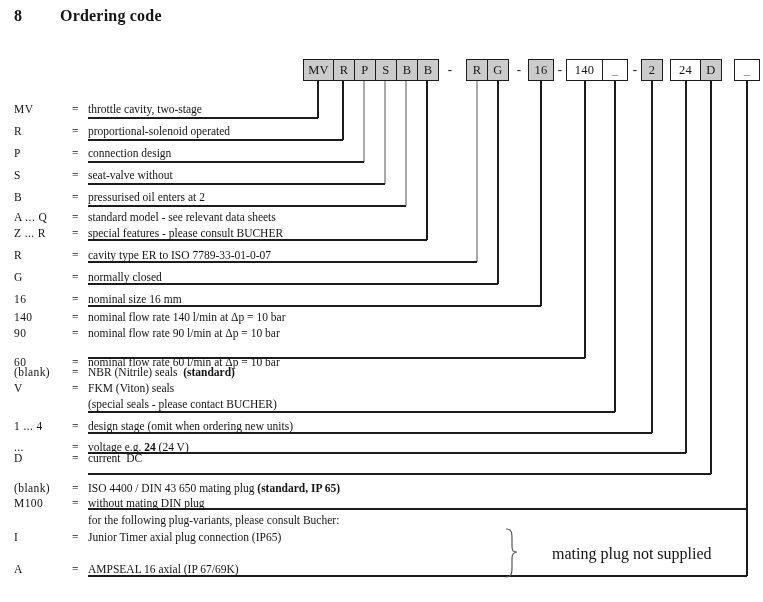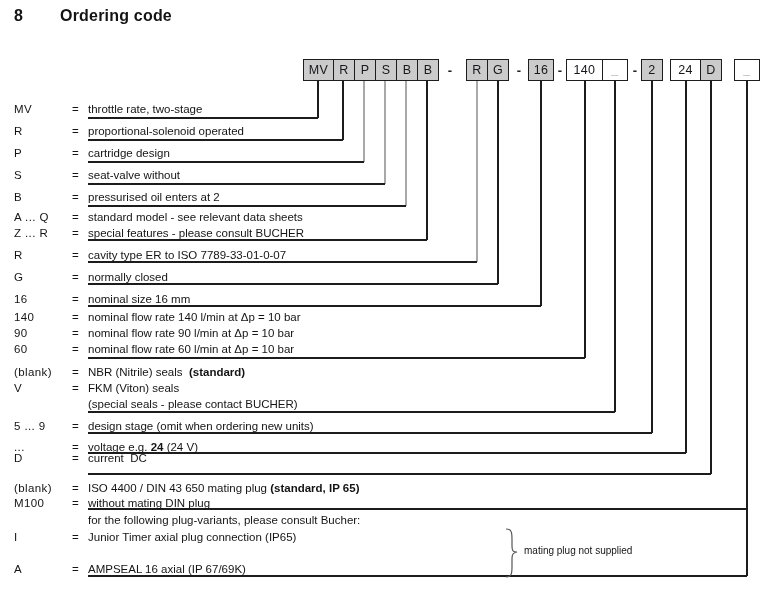--- a/index.html
+++ b/index.html
@@ -5,7 +5,7 @@
   html,body{margin:0;padding:0;background:#ffffff;}
   .stage{
     position:relative;width:763px;height:602px;background:#ffffff;
-    font-family:Liberation Sans, sans-serif;color:#141414;overflow:hidden;
+    font-family:Liberation Serif, serif;color:#141414;overflow:hidden;
   }
   .title-row{position:absolute;top:7px;left:14px;font-size:16px;font-weight:bold;letter-spacing:.2px;}
   .title-num{display:inline-block;width:46px;}

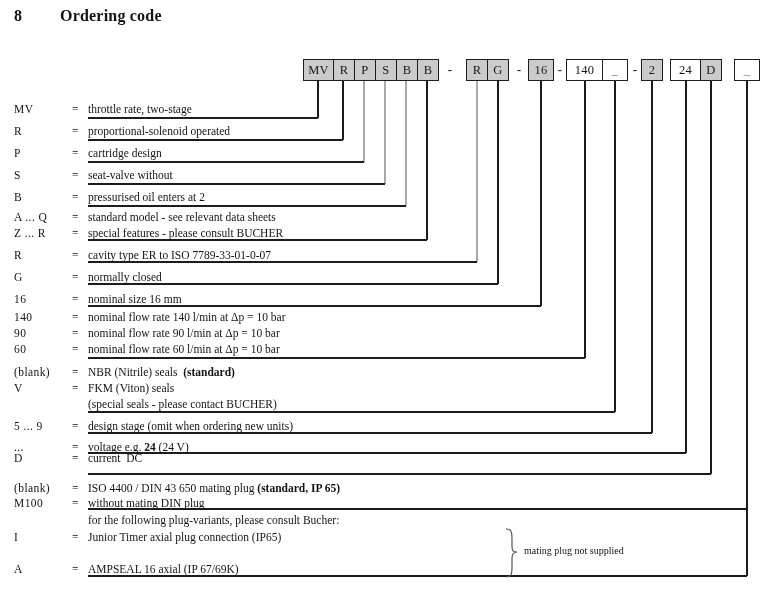--- a/index.html
+++ b/index.html
@@ -113,7 +113,7 @@
     <span class="cbox white ph" style="width:26px">_</span>
   </div>
 
-  <div class="row" style="top:103px"><span class="code">MV</span><span class="eq">=</span><span class="desc"><span>throttle rate, two-stage</span><b></b><span></span></span></div>
+  <div class="row" style="top:103px"><span class="code">MV</span><span class="eq">=</span><span class="desc"><span>throttle cavity, two-stage</span><b></b><span></span></span></div>
   <div class="row" style="top:125px"><span class="code">R</span><span class="eq">=</span><span class="desc"><span>proportional-solenoid operated</span><b></b><span></span></span></div>
   <div class="row" style="top:147px"><span class="code">P</span><span class="eq">=</span><span class="desc"><span>cartridge design</span><b></b><span></span></span></div>
   <div class="row" style="top:169px"><span class="code">S</span><span class="eq">=</span><span class="desc"><span>seat-valve without</span><b></b><span></span></span></div>

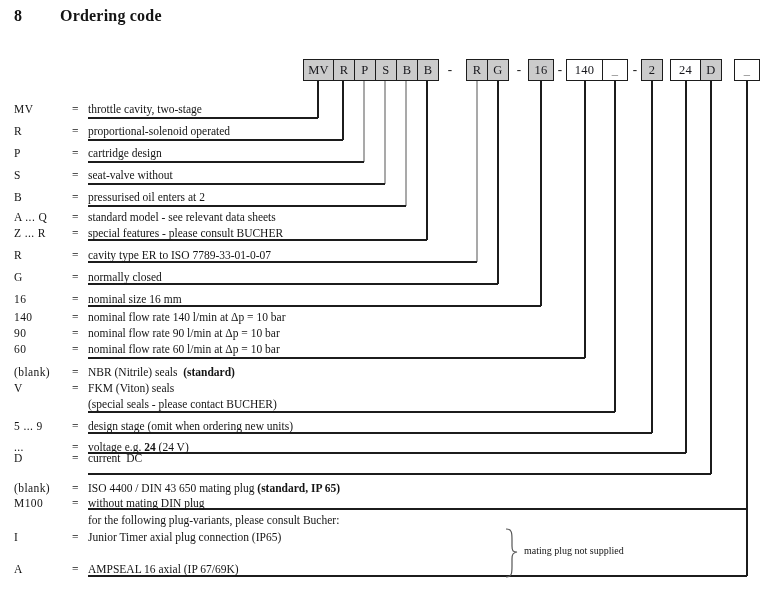--- a/index.html
+++ b/index.html
@@ -115,7 +115,7 @@
 
   <div class="row" style="top:103px"><span class="code">MV</span><span class="eq">=</span><span class="desc"><span>throttle cavity, two-stage</span><b></b><span></span></span></div>
   <div class="row" style="top:125px"><span class="code">R</span><span class="eq">=</span><span class="desc"><span>proportional-solenoid operated</span><b></b><span></span></span></div>
-  <div class="row" style="top:147px"><span class="code">P</span><span class="eq">=</span><span class="desc"><span>cartridge design</span><b></b><span></span></span></div>
+  <div class="row" style="top:147px"><span class="code">P</span><span class="eq">=</span><span class="desc"><span>connection design</span><b></b><span></span></span></div>
   <div class="row" style="top:169px"><span class="code">S</span><span class="eq">=</span><span class="desc"><span>seat-valve without</span><b></b><span></span></span></div>
   <div class="row" style="top:191px"><span class="code">B</span><span class="eq">=</span><span class="desc"><span>pressurised oil enters at 2</span><b></b><span></span></span></div>
   <div class="row" style="top:227px"><span class="code">Z ... R</span><span class="eq">=</span><span class="desc"><span>special features - please consult BUCHER</span><b></b><span></span></span></div>

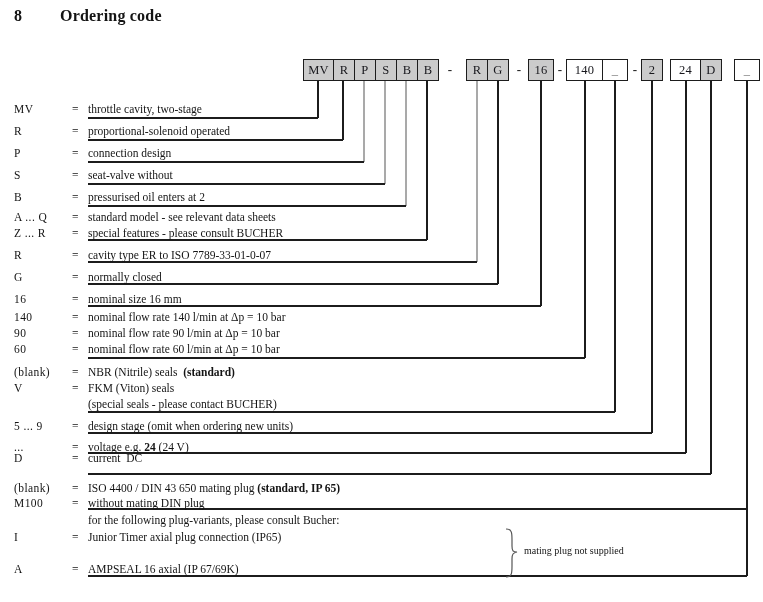--- a/index.html
+++ b/index.html
@@ -125,7 +125,7 @@
   <div class="row" style="top:293px"><span class="code">16</span><span class="eq">=</span><span class="desc"><span>nominal size 16 mm</span><b></b><span></span></span></div>
   <div class="row" style="top:311px"><span class="code">140</span><span class="eq">=</span><span class="desc"><span>nominal flow rate 140 l/min at Δp = 10 bar</span><b></b><span></span></span></div>
   <div class="row" style="top:327px"><span class="code">90</span><span class="eq">=</span><span class="desc"><span>nominal flow rate 90 l/min at Δp = 10 bar</span><b></b><span></span></span></div>
-  <div class="row" style="top:343px"><span class="code">60</span><span class="eq">=</span><span class="desc"><span>nominal flow rate 60 l/min at Δp = 10 bar</span><b></b><span></span></span></div>
+  <div class="row" style="top:356px"><span class="code">60</span><span class="eq">=</span><span class="desc"><span>nominal flow rate 60 l/min at Δp = 10 bar</span><b></b><span></span></span></div>
   <div class="row" style="top:382px"><span class="code">V</span><span class="eq">=</span><span class="desc"><span>FKM (Viton) seals</span><b></b><span></span></span></div>
   <div class="row" style="top:366px"><span class="code">(blank)</span><span class="eq">=</span><span class="desc"><span>NBR (Nitrile) seals &nbsp;</span><b>(standard)</b><span></span></span></div>
   <div class="row" style="top:398px"><span class="code"></span><span class="eq"></span><span class="desc"><span>(special seals - please contact BUCHER)</span><b></b><span></span></span></div>

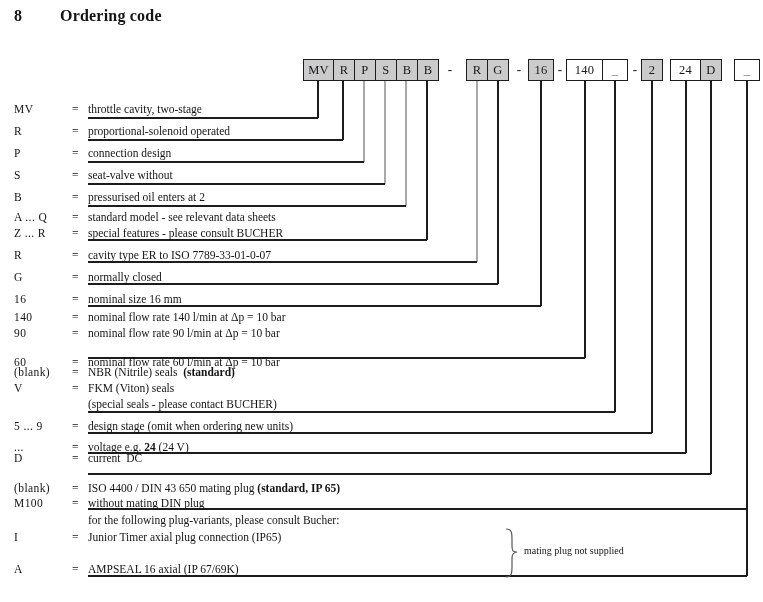--- a/index.html
+++ b/index.html
@@ -129,7 +129,7 @@
   <div class="row" style="top:382px"><span class="code">V</span><span class="eq">=</span><span class="desc"><span>FKM (Viton) seals</span><b></b><span></span></span></div>
   <div class="row" style="top:366px"><span class="code">(blank)</span><span class="eq">=</span><span class="desc"><span>NBR (Nitrile) seals &nbsp;</span><b>(standard)</b><span></span></span></div>
   <div class="row" style="top:398px"><span class="code"></span><span class="eq"></span><span class="desc"><span>(special seals - please contact BUCHER)</span><b></b><span></span></span></div>
-  <div class="row" style="top:420px"><span class="code">5 ... 9</span><span class="eq">=</span><span class="desc"><span>design stage (omit when ordering new units)</span><b></b><span></span></span></div>
+  <div class="row" style="top:420px"><span class="code">1 ... 4</span><span class="eq">=</span><span class="desc"><span>design stage (omit when ordering new units)</span><b></b><span></span></span></div>
   <div class="row" style="top:441px"><span class="code">...</span><span class="eq">=</span><span class="desc"><span>voltage e.g. </span><b>24</b><span> (24 V)</span></span></div>
   <div class="row" style="top:452px"><span class="code">D</span><span class="eq">=</span><span class="desc"><span>current &nbsp;DC</span><b></b><span></span></span></div>
   <div class="row" style="top:482px"><span class="code">(blank)</span><span class="eq">=</span><span class="desc"><span>ISO 4400 / DIN 43 650 mating plug </span><b>(standard, IP 65)</b><span></span></span></div>

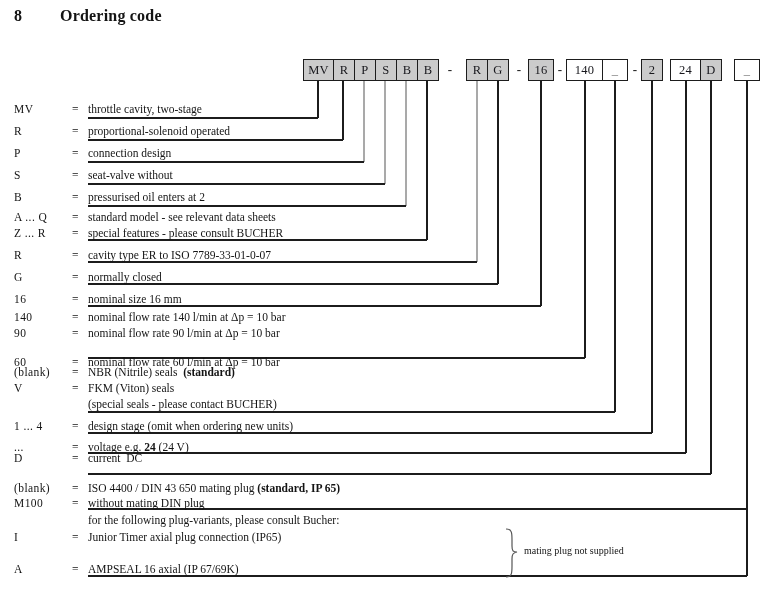--- a/index.html
+++ b/index.html
@@ -28,7 +28,7 @@
   .row .code{display:inline-block;width:58px;letter-spacing:.4px;}
   .row .eq{display:inline-block;width:16px;}
   .row .desc b{font-weight:bold;}
-  .brace-note{position:absolute;left:524px;top:545px;font-size:10px;}
+  .brace-note{position:absolute;left:552px;top:545px;font-size:16px;}
 </style>
 </head>
 <body>

